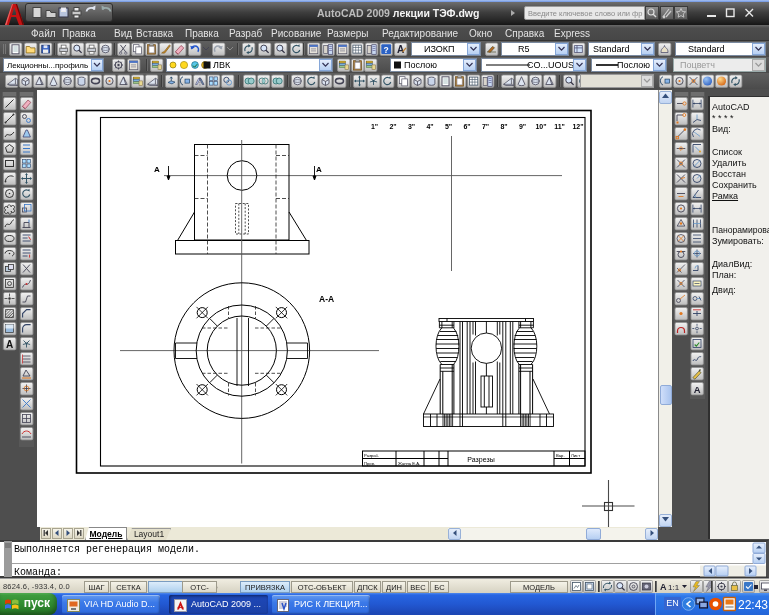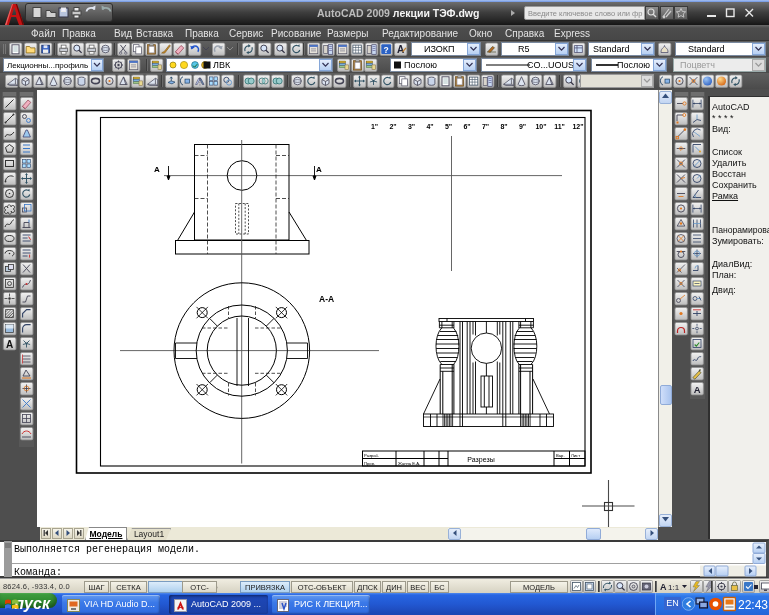--- a/index.html
+++ b/index.html
@@ -95,7 +95,7 @@
   <span style="left:114px;">Вид</span>
   <span style="left:136px;">Вставка</span>
   <span style="left:185px;">Правка</span>
-  <span style="left:229px;">Сервис</span>
+  <span style="left:229px;">Разраб</span>
   <span style="left:271px;">Рисование</span>
   <span style="left:327px;">Размеры</span>
   <span style="left:382px;">Редактирование</span>

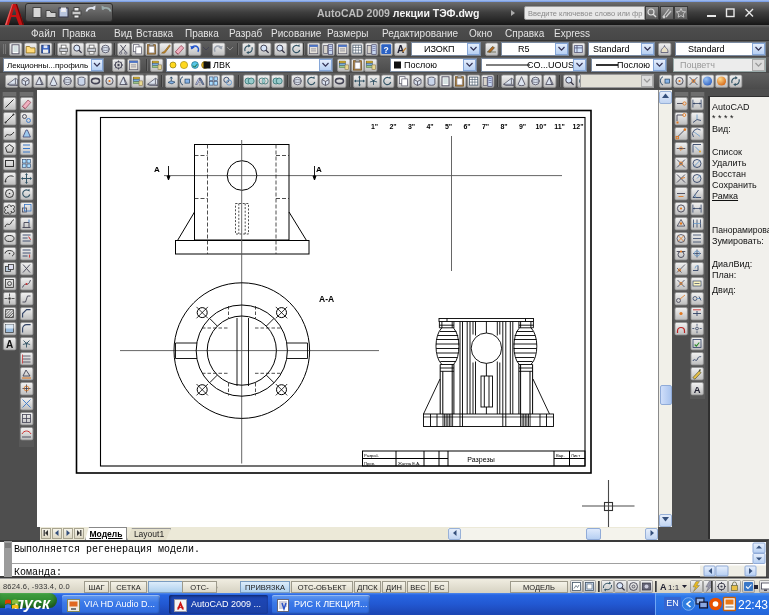--- a/index.html
+++ b/index.html
@@ -40,7 +40,7 @@
 .sbut.on{background:linear-gradient(#dcecfb,#aed0ee);border-color:#7a9cc0;}
 
 #taskbar{left:0;top:593px;width:769px;height:22px;background:linear-gradient(#4f89ee 0%,#2765e2 9%,#2258d2 50%,#1c46b4 95%);}
-#startbtn{position:absolute;left:0;top:0;width:57px;height:15px;border-radius:0 8px 8px 0;background:linear-gradient(#55b255 0%,#3d9b3d 12%,#2f8a2f 55%,#257024 100%);box-shadow:inset -2px -2px 4px rgba(0,0,0,.3);color:#fff;font-weight:bold;font-style:italic;font-size:16px;line-height:21px;text-align:right;padding-right:7px;}
+#startbtn{position:absolute;left:0;top:0;width:57px;height:22px;border-radius:0 8px 8px 0;background:linear-gradient(#55b255 0%,#3d9b3d 12%,#2f8a2f 55%,#257024 100%);box-shadow:inset -2px -2px 4px rgba(0,0,0,.3);color:#fff;font-weight:bold;font-size:12px;line-height:21px;text-align:right;padding-right:7px;}
 .taskbtn{position:absolute;top:2px;height:19px;border-radius:2px;background:linear-gradient(#639af0,#3b79e8 40%,#2f6be0);box-shadow:inset 0 1px 0 rgba(255,255,255,.35), inset -1px -1px 2px rgba(0,0,30,.3);color:#fff;font-size:9px;line-height:18px;white-space:nowrap;overflow:hidden;}
 .taskbtn.act{background:linear-gradient(#1e48b8,#1b40a6);box-shadow:inset 1px 1px 3px rgba(0,0,20,.55);}
 #tray{position:absolute;left:655px;top:0;width:114px;height:36px;background:linear-gradient(#4f93f2 0%,#2d77e8 9%,#256ade 50%,#1e53c0 95%);border-left:1px solid #6fa7f5;color:#fff;font-size:9px;}

